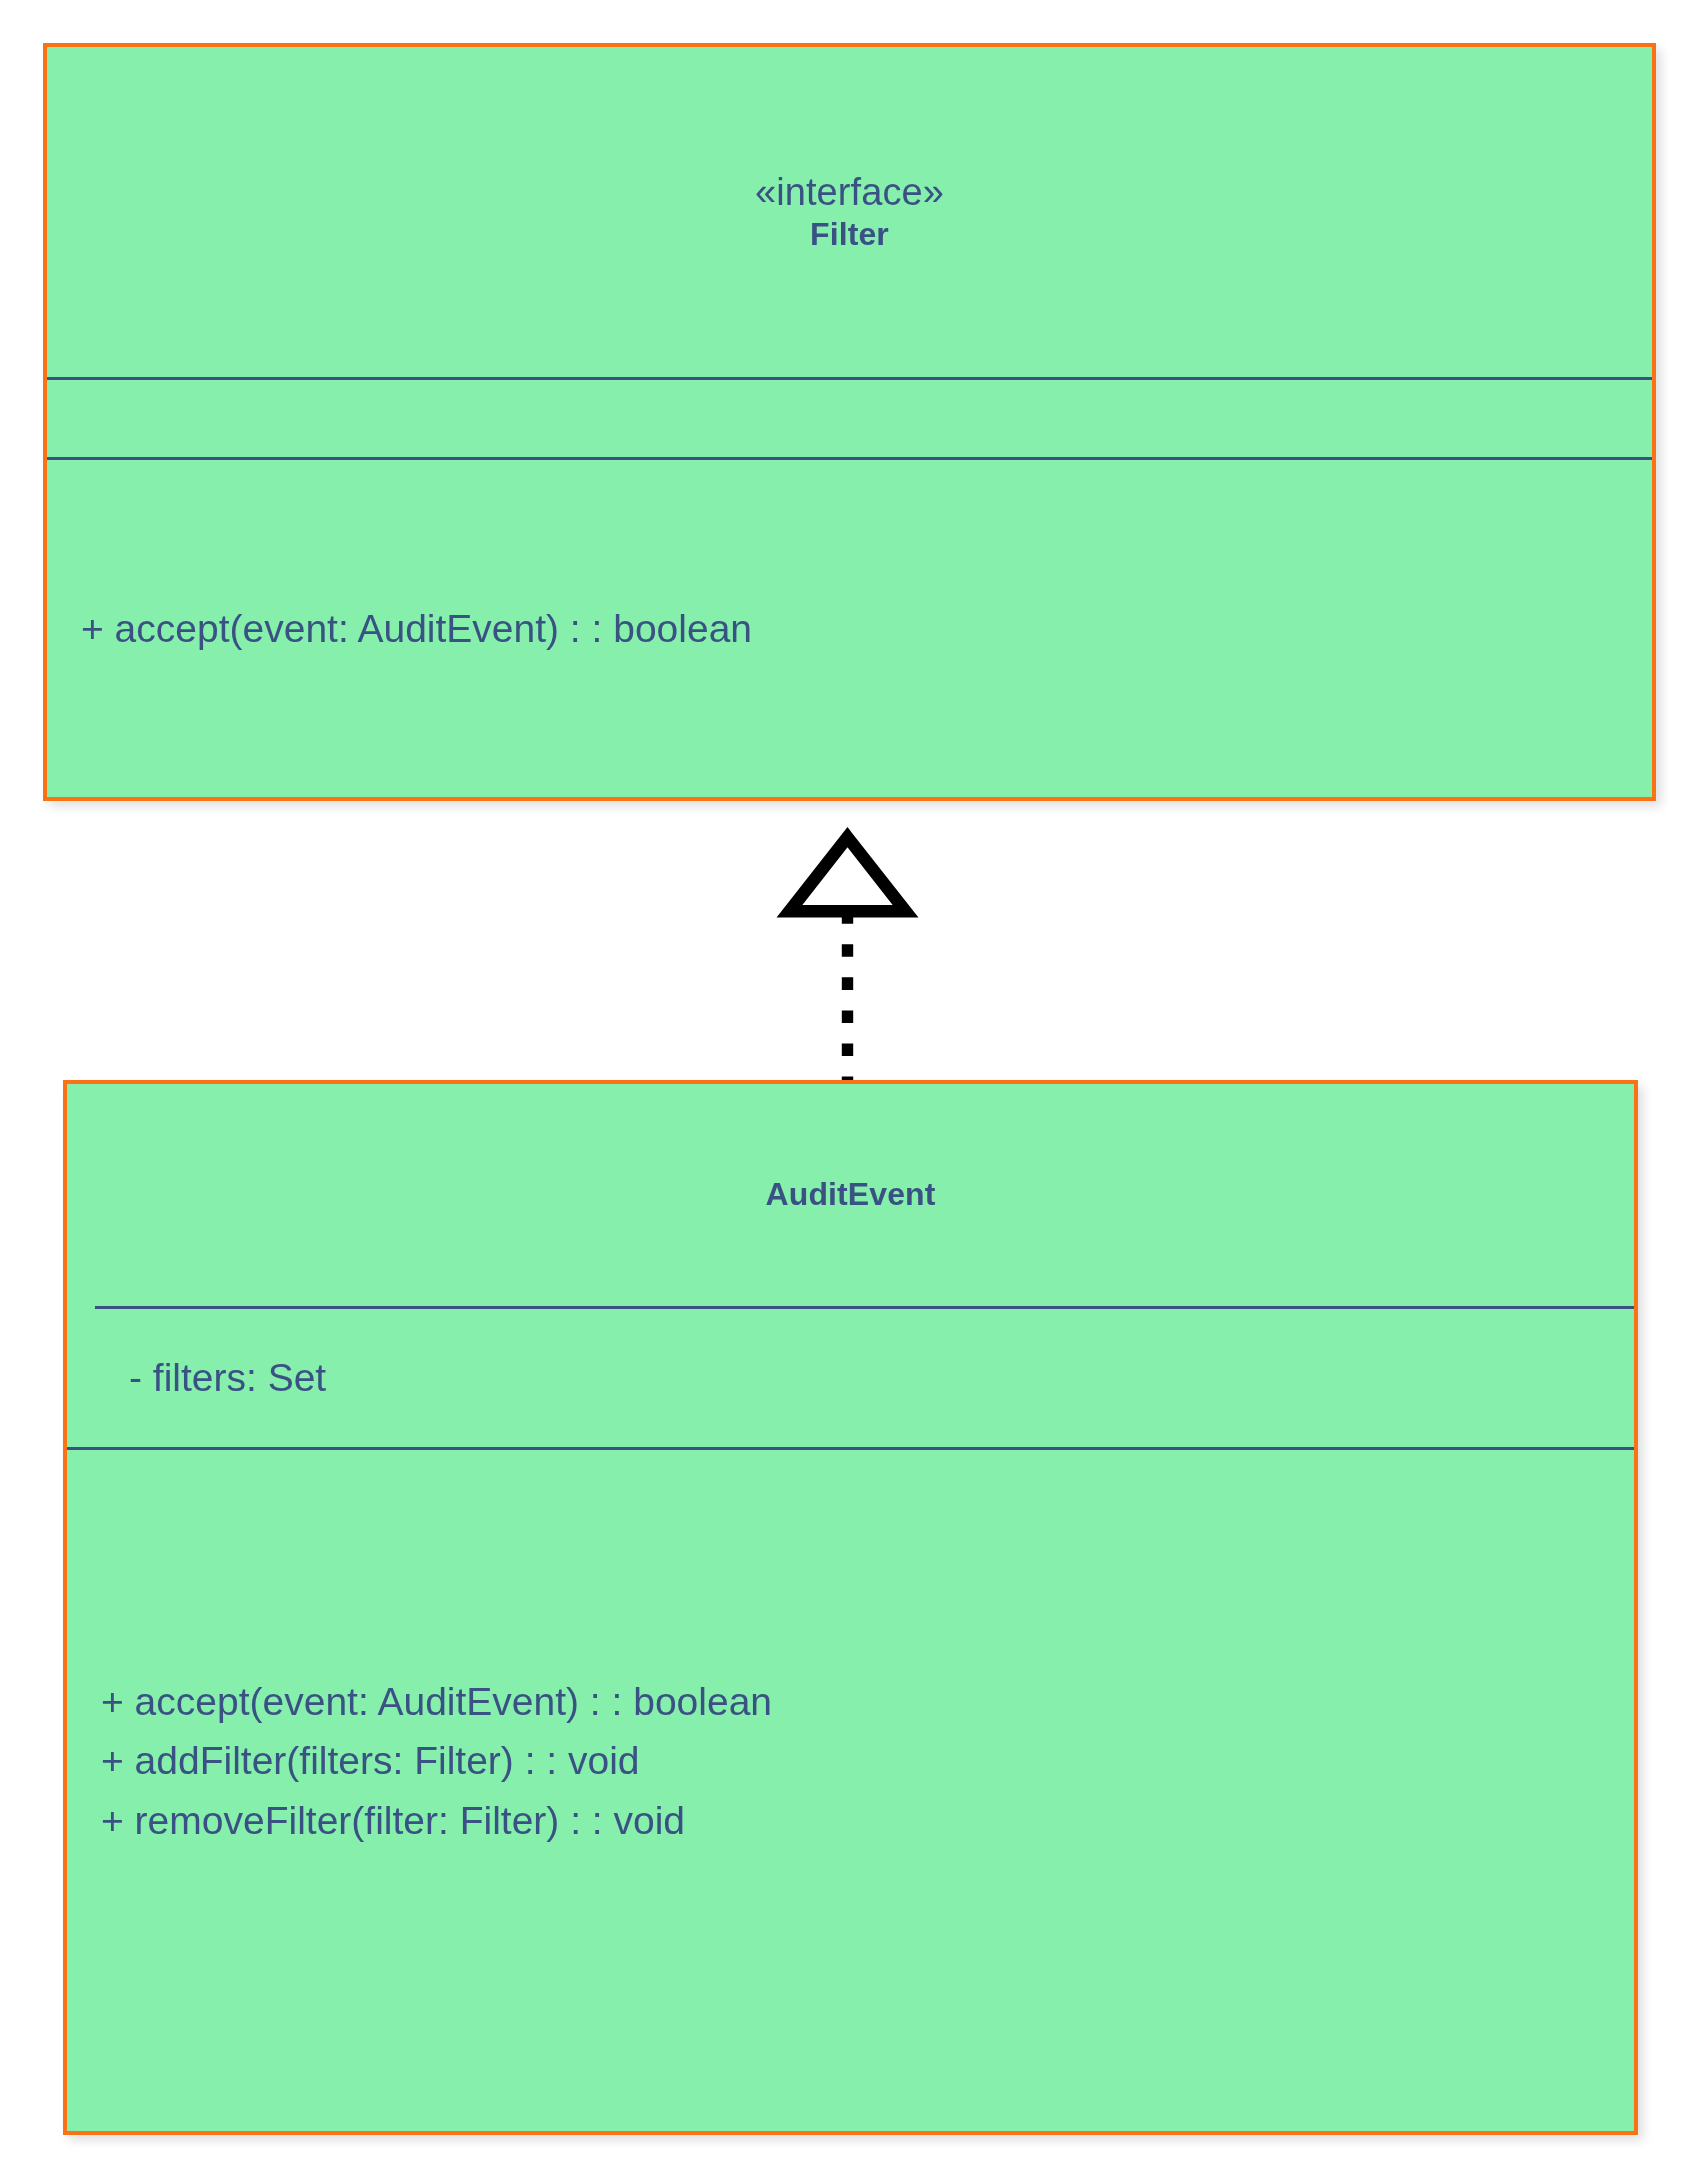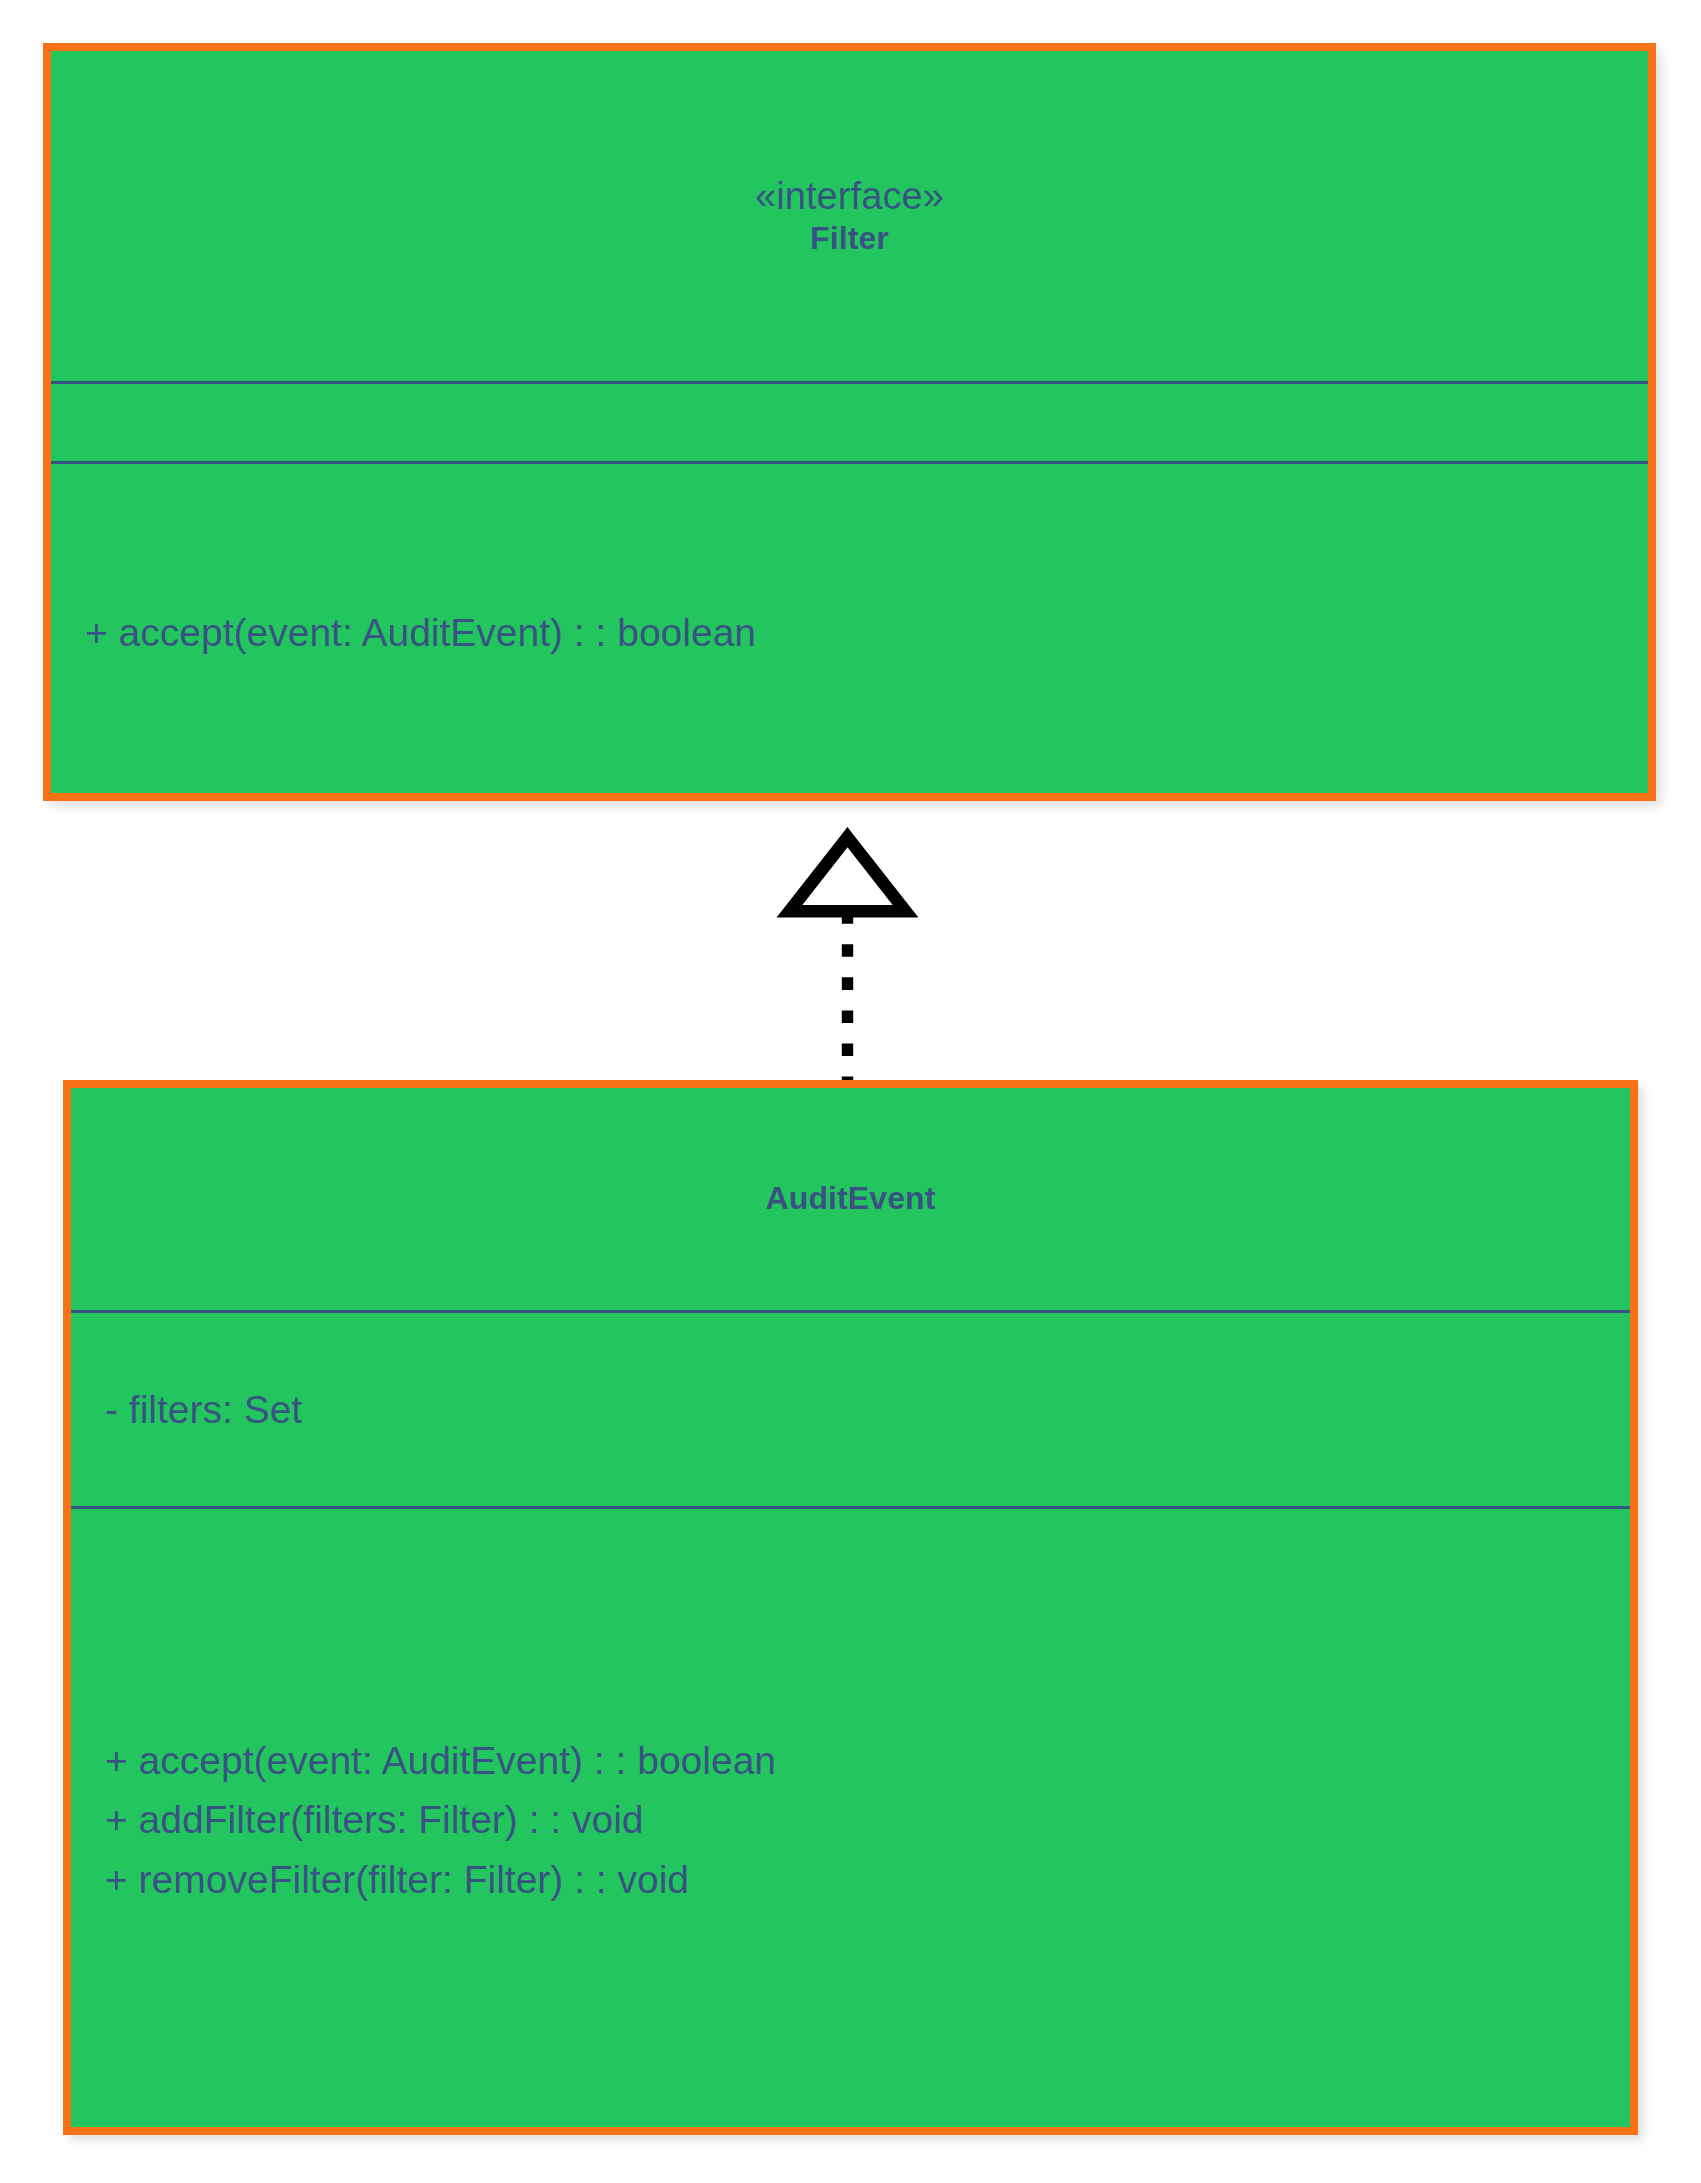--- a/index.html
+++ b/index.html
@@ -24,8 +24,8 @@
   
   .uml-class {
     position: absolute;
-    background: #22c55e;
-    border: 8px solid #f97316;
+    background: #86efac;
+    border: 4px solid #f97316;
     box-sizing: border-box;
     box-shadow: 5.7px 5.7px 10.2px rgba(0,0,0,0.13);
   }

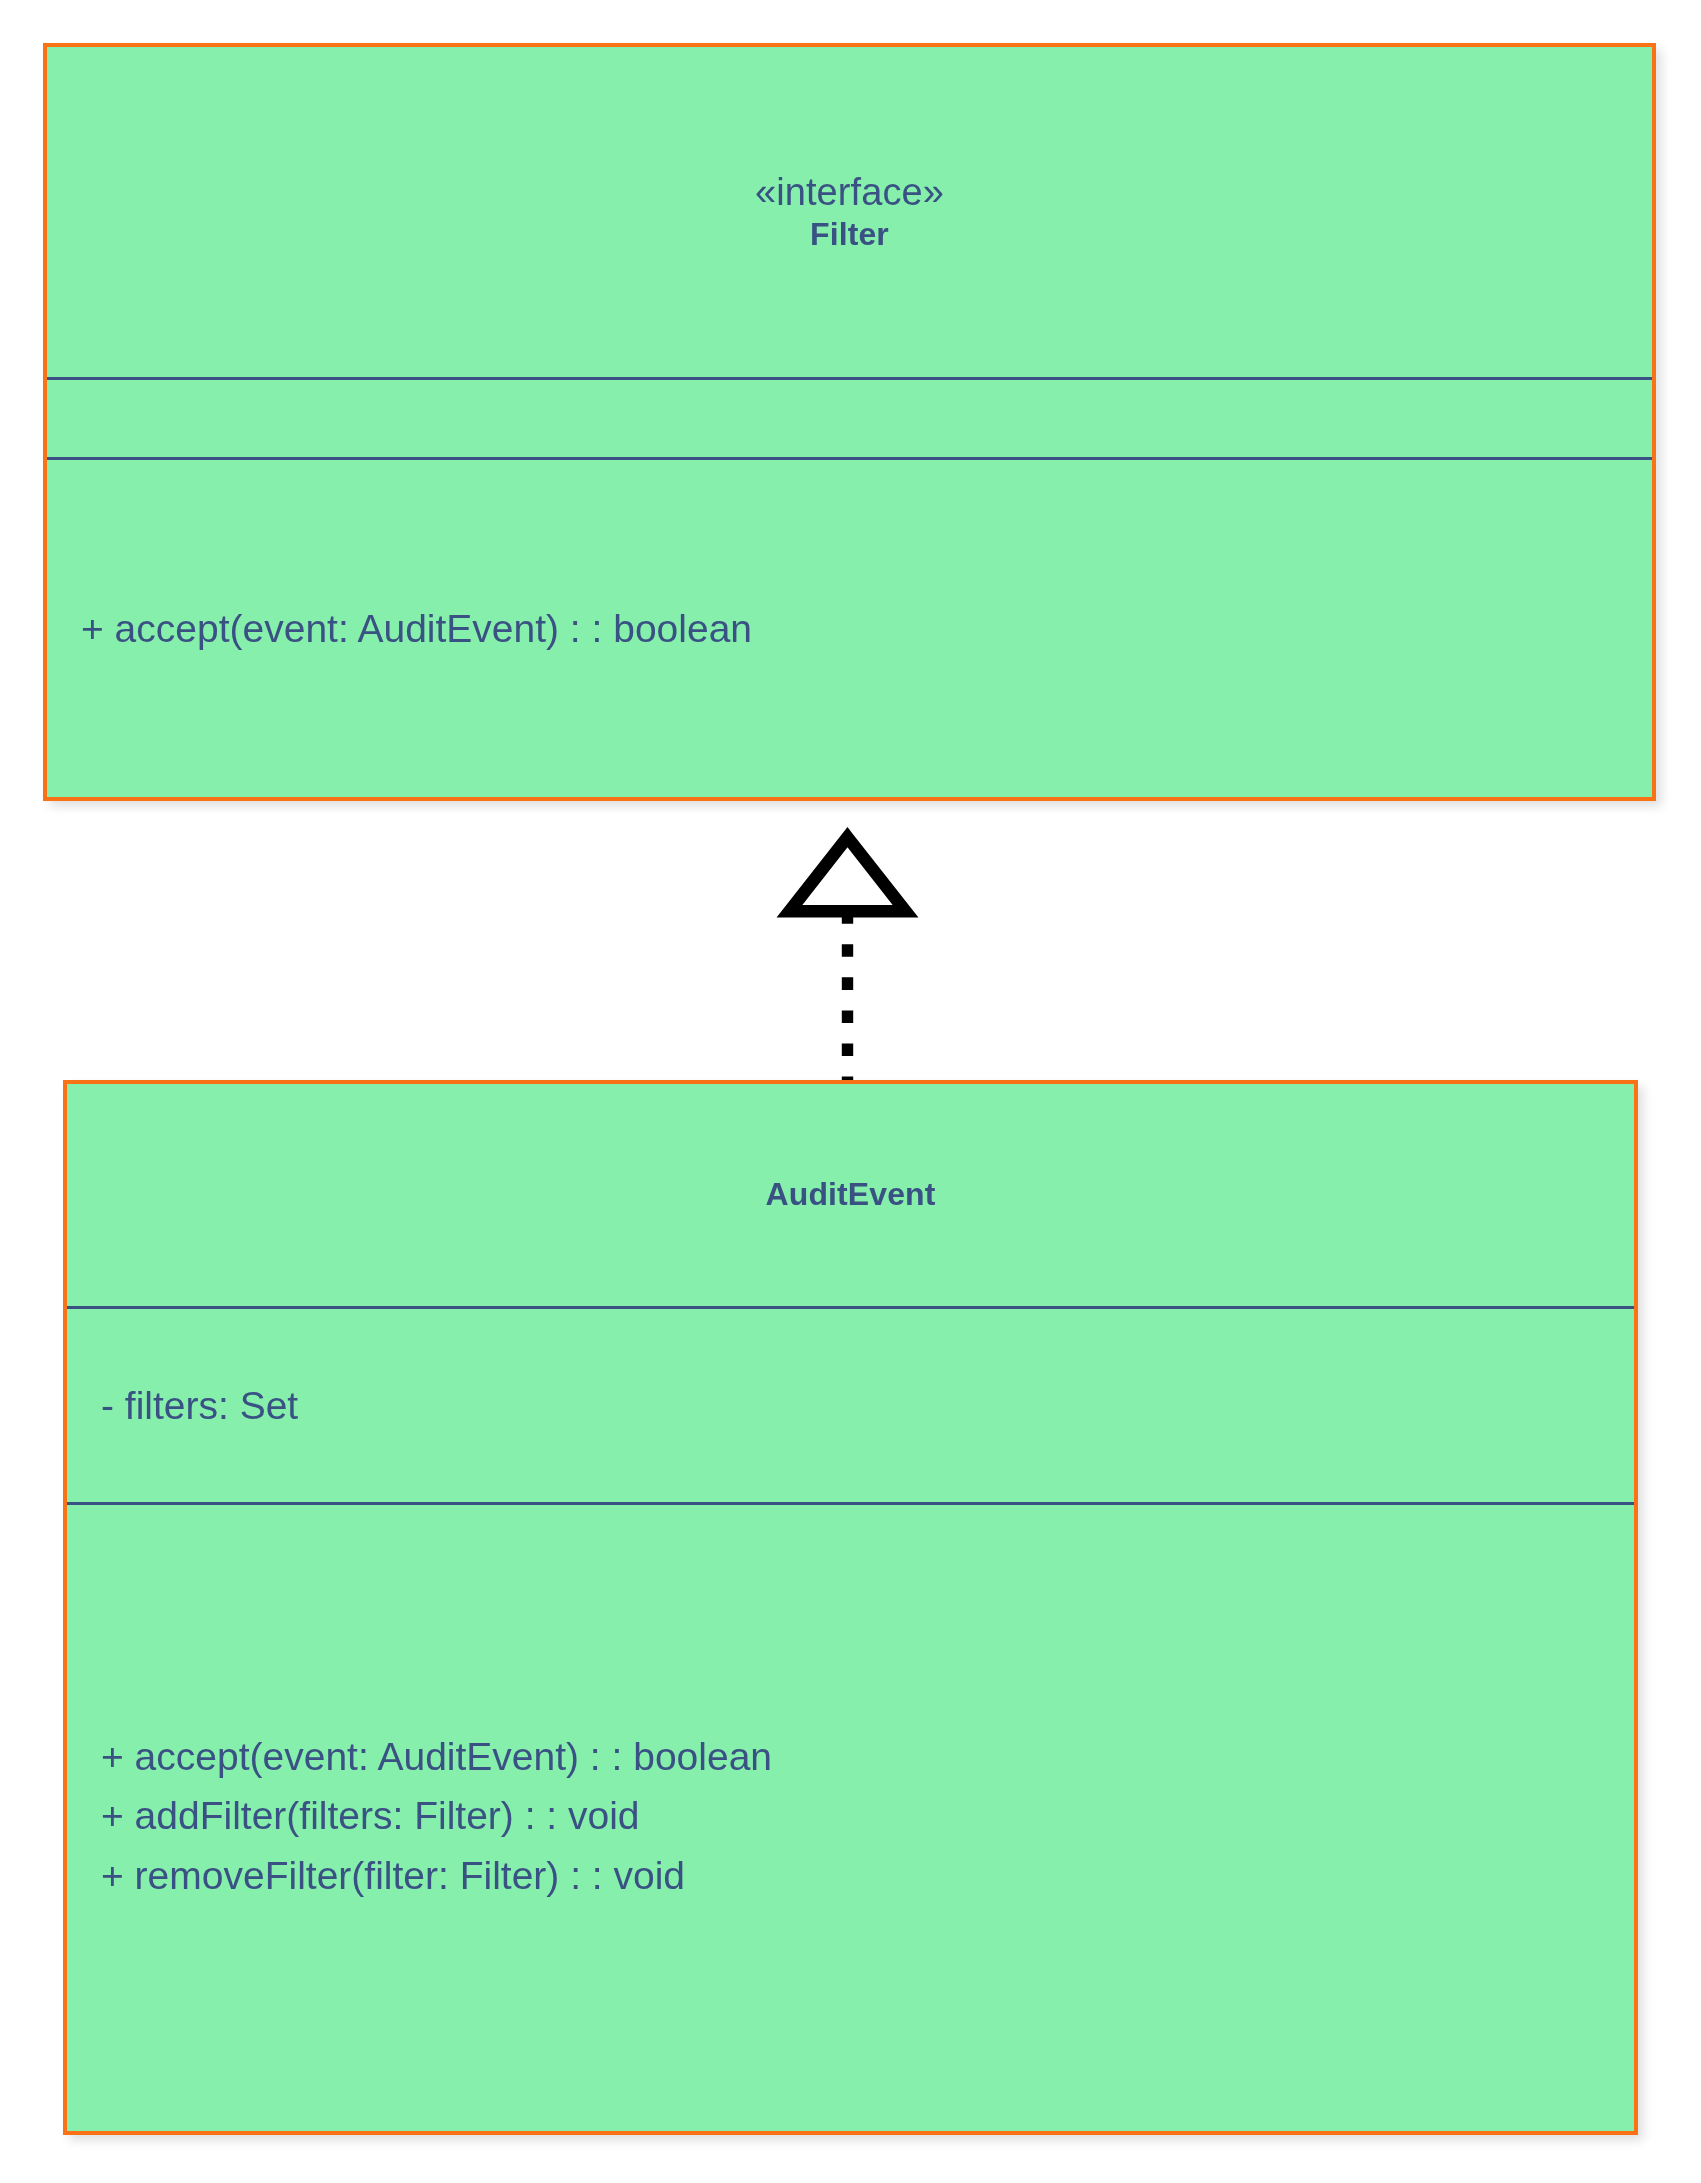--- a/index.html
+++ b/index.html
@@ -100,7 +100,7 @@
     height: 1055px;
   }
   #filterset-class .c-header  { height: 222px; }
-  #filterset-class .c-attrs   { height: 196px; }
+  #filterset-class .c-attrs   { height: 141px; margin-left: 28px; }
   #filterset-class .c-methods { height: 625px; }
 
   

